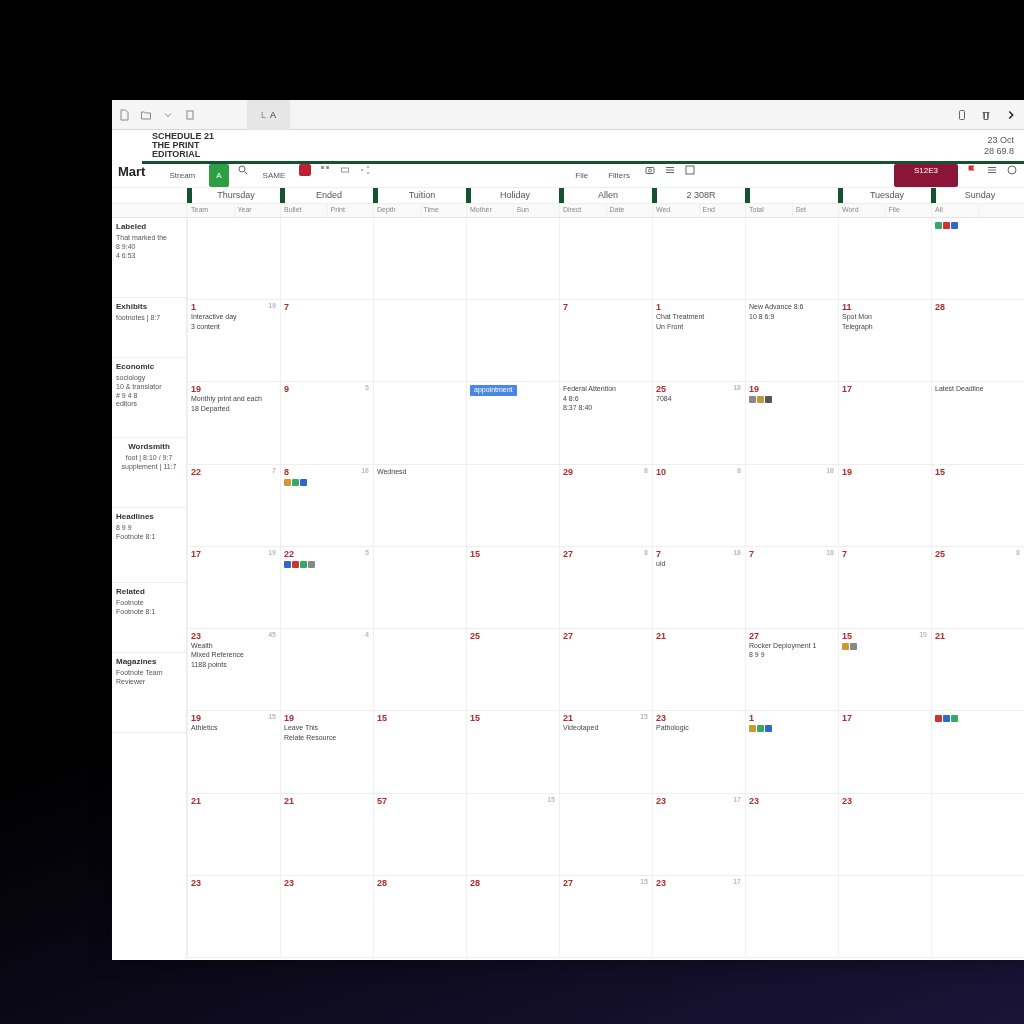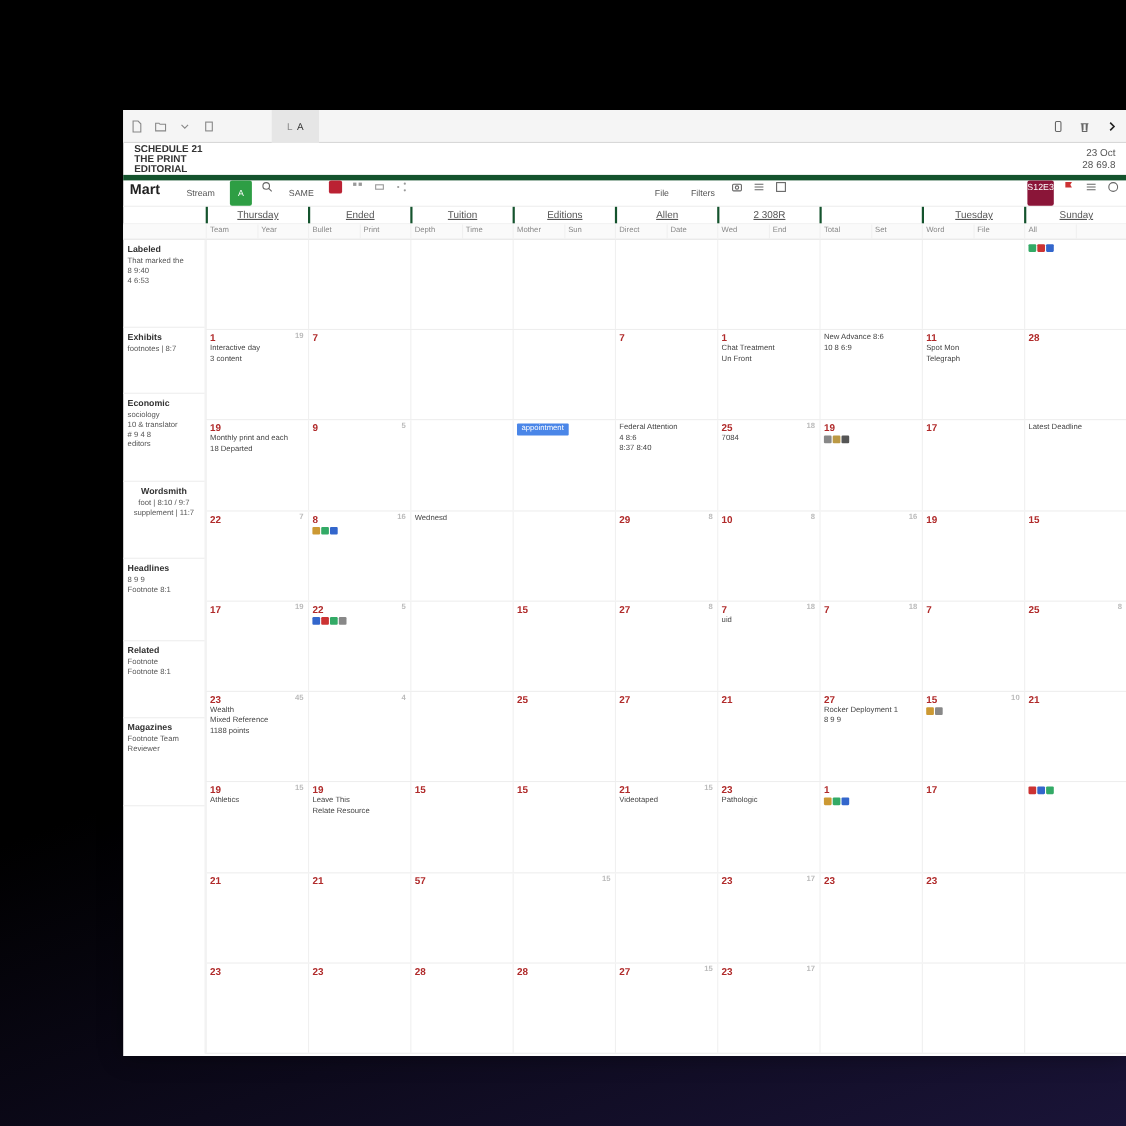--- a/index.html
+++ b/index.html
@@ -11,7 +11,7 @@
   .tb-tabs { position:absolute; left:135px; top:0; height:30px; display:flex; align-items:center; }
   .tb-tab { height:30px; padding:0 14px; display:flex; align-items:center; gap:4px; background:#e6e6e6; }
   .tb-right { margin-left:auto; display:flex; align-items:center; gap:12px; }
-  .header { height:34px; border-bottom:5px solid #14532d; display:flex; align-items:center; justify-content:space-between; padding:4px 10px; }
+  .header { height:34px; border-bottom:3px solid #14532d; display:flex; align-items:center; justify-content:space-between; padding:4px 10px;margin-left:30px; }
   .logo { font-weight:800; font-size:9px; line-height:1; text-transform:uppercase; }
   .date-info { text-align:right; font-size:9px; color:#555; line-height:1.2; }
   .toolbar { height:24px; border-bottom:1px solid #eee; display:flex; padding:0 6px; gap:8px; }

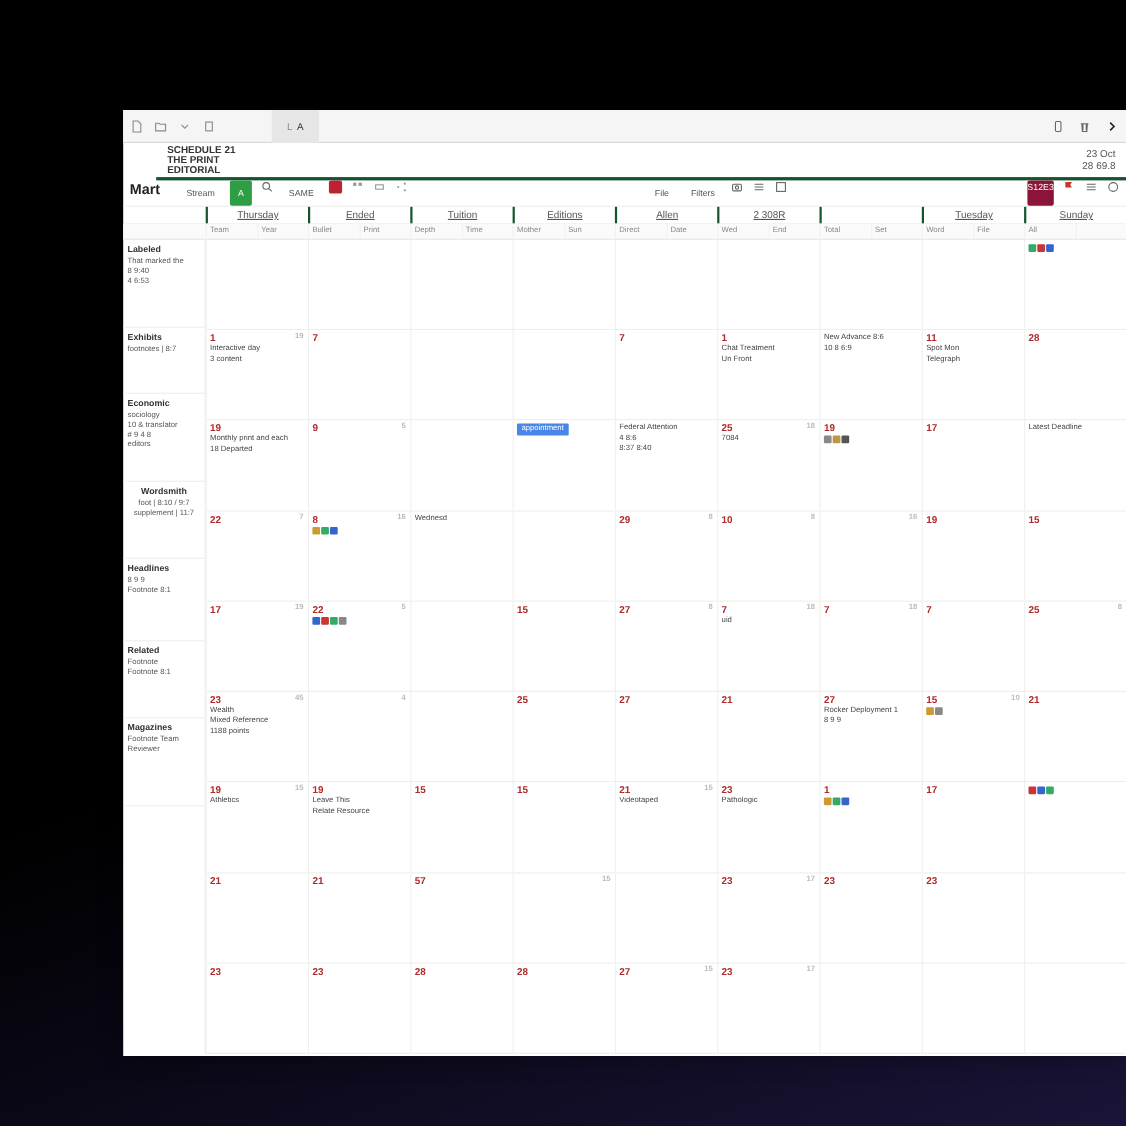--- a/index.html
+++ b/index.html
@@ -20,7 +20,7 @@
   .tb-btn.gr { background:#2e9e44; color:#fff; padding:3px 7px; }
   .tb-btn.rd { background:#b23; width:12px; height:12px; padding:0; }
   .toolbar .spacer { flex:1; }
-  .badge { background:#8a1538; color:#fff; padding:2px 0; border-radius:2px; font-size:8px; }
+  .badge { background:#8a1538; color:#fff; padding:2px 20px; border-radius:2px; font-size:8px; }
   .dayhdr { height:16px; border-bottom:1px solid #eee; display:flex; }
   .dayhdr .lc { width:75px; }
   .dayhdr .dh { flex:1; text-align:center; font-size:9px; color:#555; border-left:2px solid #14532d; padding-top:2px;text-decoration:underline; }

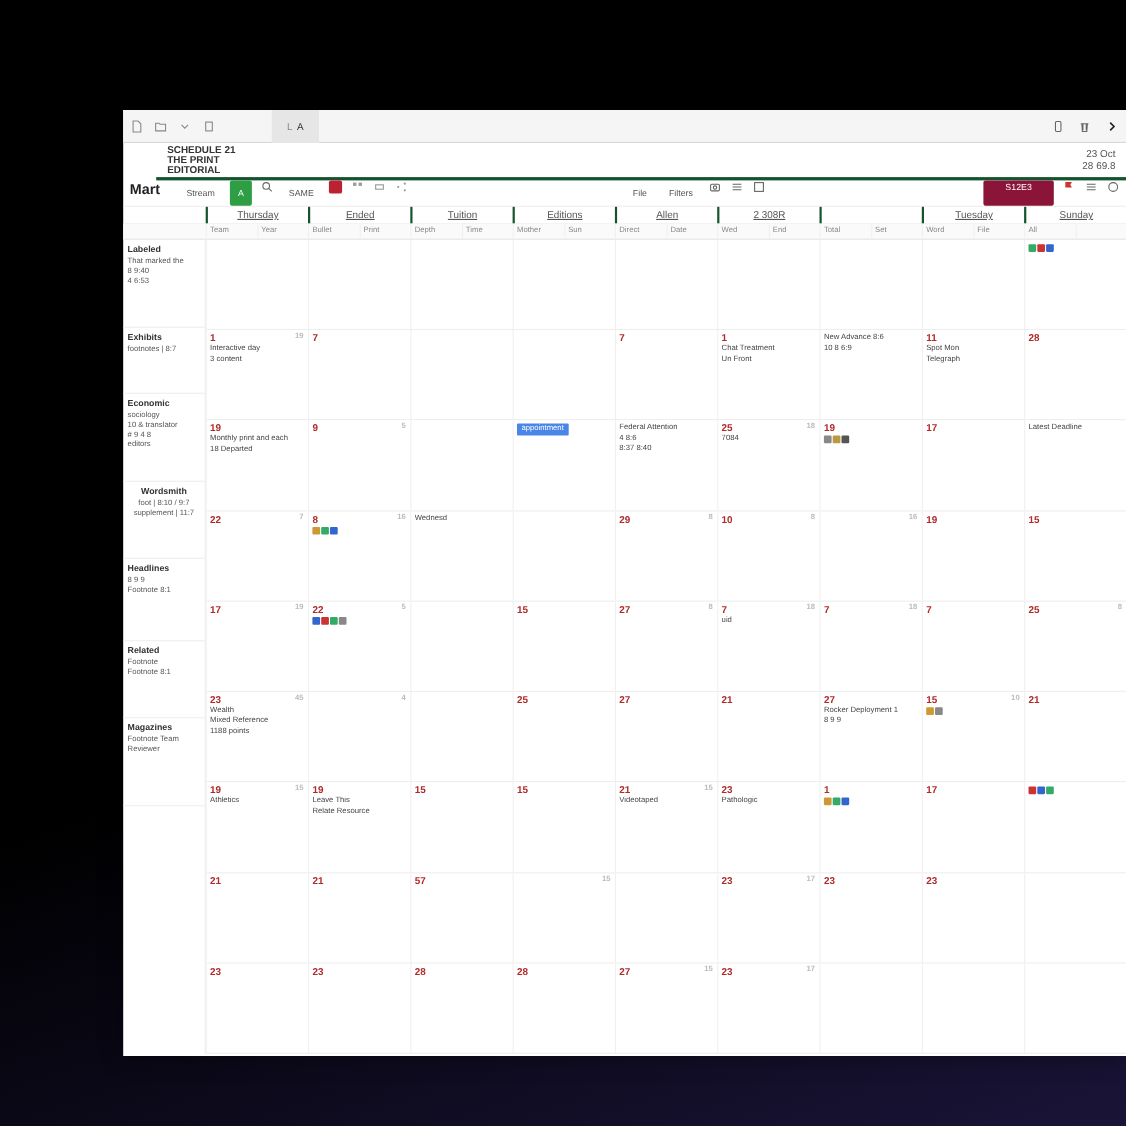--- a/index.html
+++ b/index.html
@@ -23,7 +23,7 @@
   .badge { background:#8a1538; color:#fff; padding:2px 20px; border-radius:2px; font-size:8px; }
   .dayhdr { height:16px; border-bottom:1px solid #eee; display:flex; }
   .dayhdr .lc { width:75px; }
-  .dayhdr .dh { flex:1; text-align:center; font-size:9px; color:#555; border-left:2px solid #14532d; padding-top:2px;text-decoration:underline; }
+  .dayhdr .dh { flex:1; text-align:center; font-size:9px; color:#555; border-left:5px solid #14532d; padding-top:2px; }
   .subhdr { height:14px; border-bottom:1px solid #e5e5e5; display:flex; background:#fafafa; }
   .subhdr .lc { width:75px; }
   .subhdr .shpair { flex:1; display:flex; }

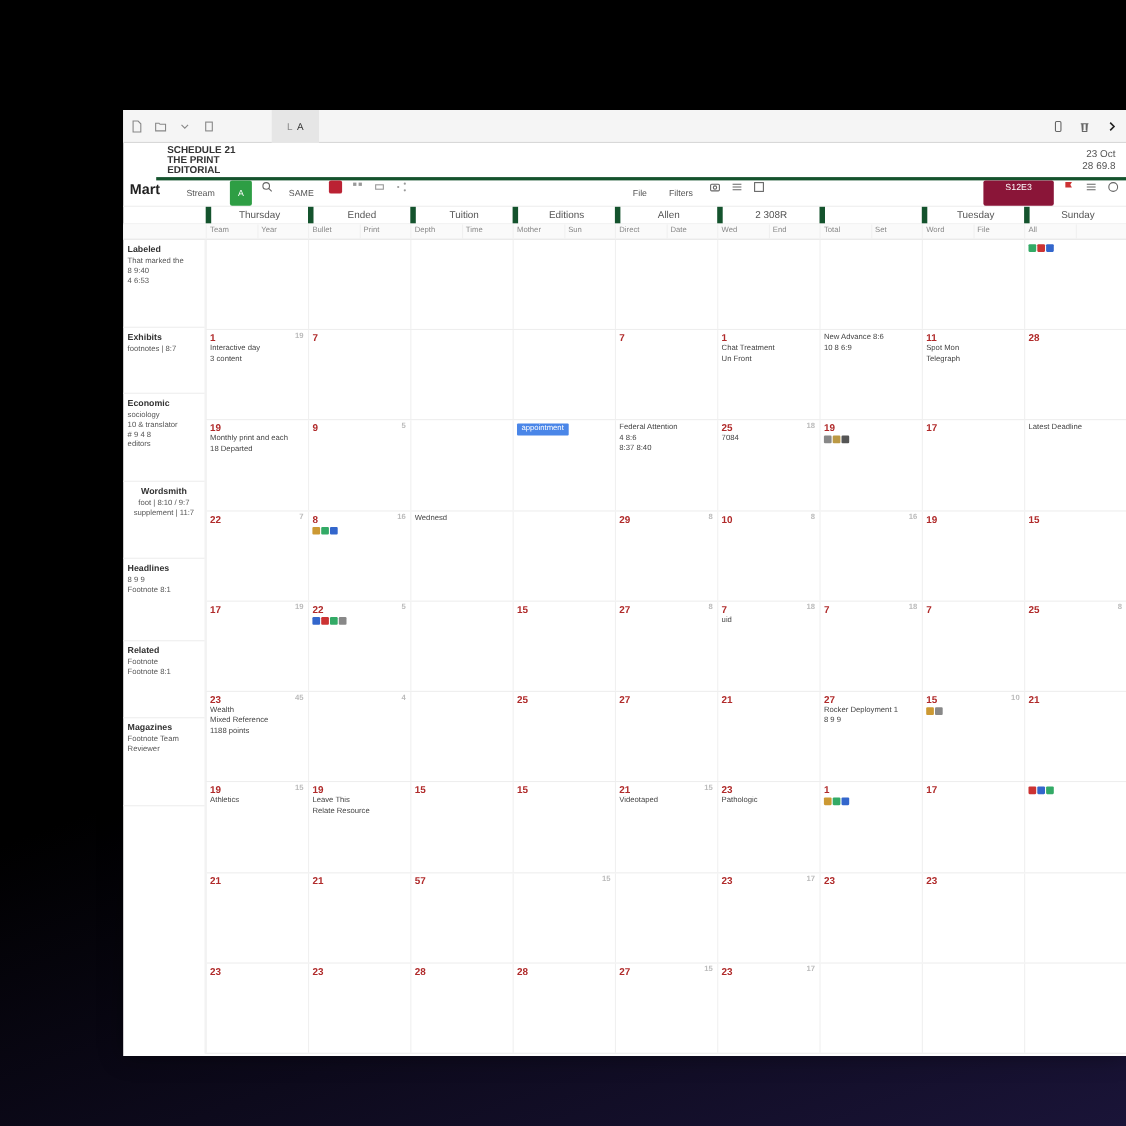--- a/index.html
+++ b/index.html
@@ -147,7 +147,7 @@
   <div class="dh">Thursday</div>
       <div class="dh">Ended</div>
       <div class="dh">Tuition</div>
-      <div class="dh">Editions</div>
+      <div class="dh">Holiday</div>
       <div class="dh">Allen</div>
       <div class="dh">2 308R</div>
       <div class="dh"></div>

